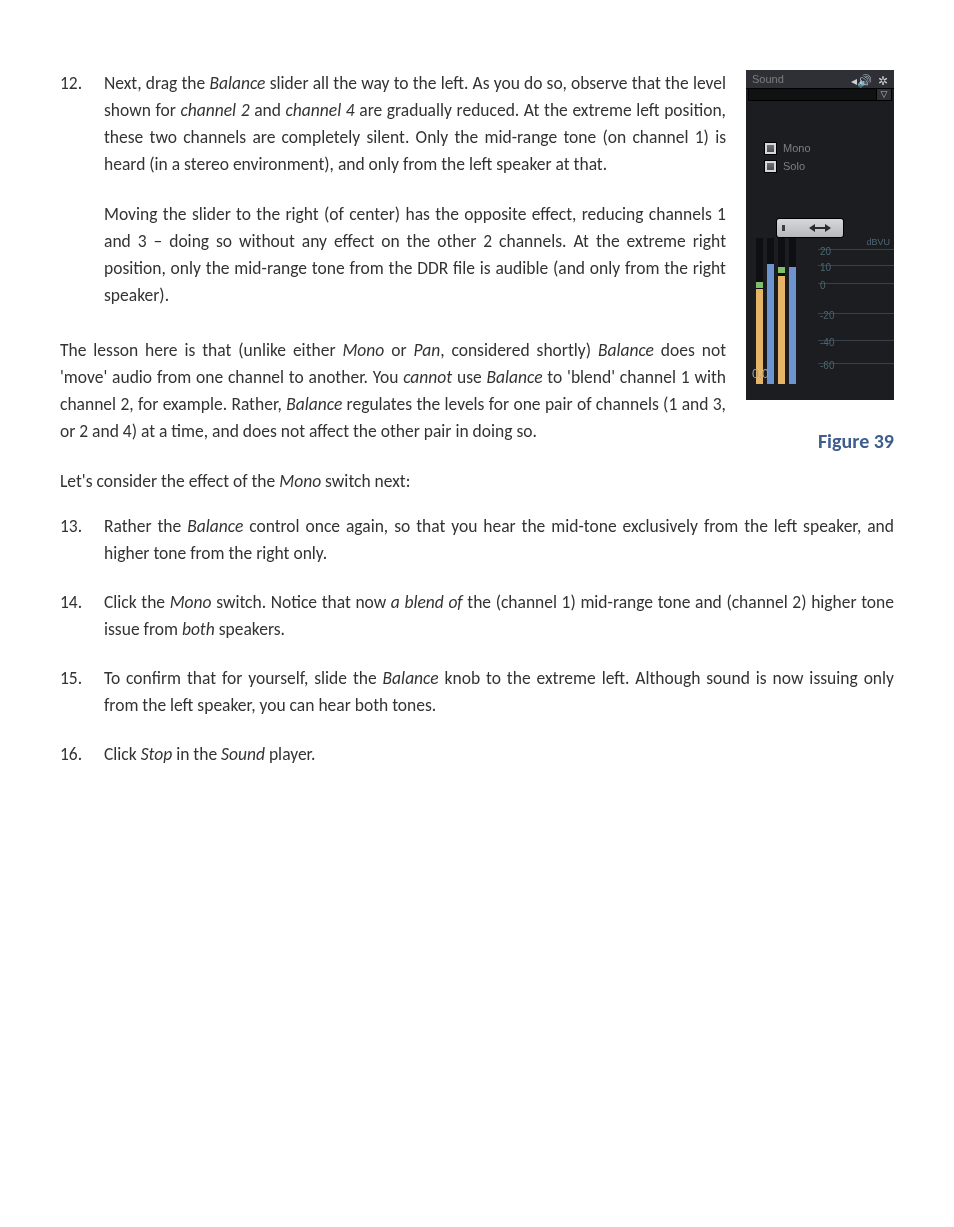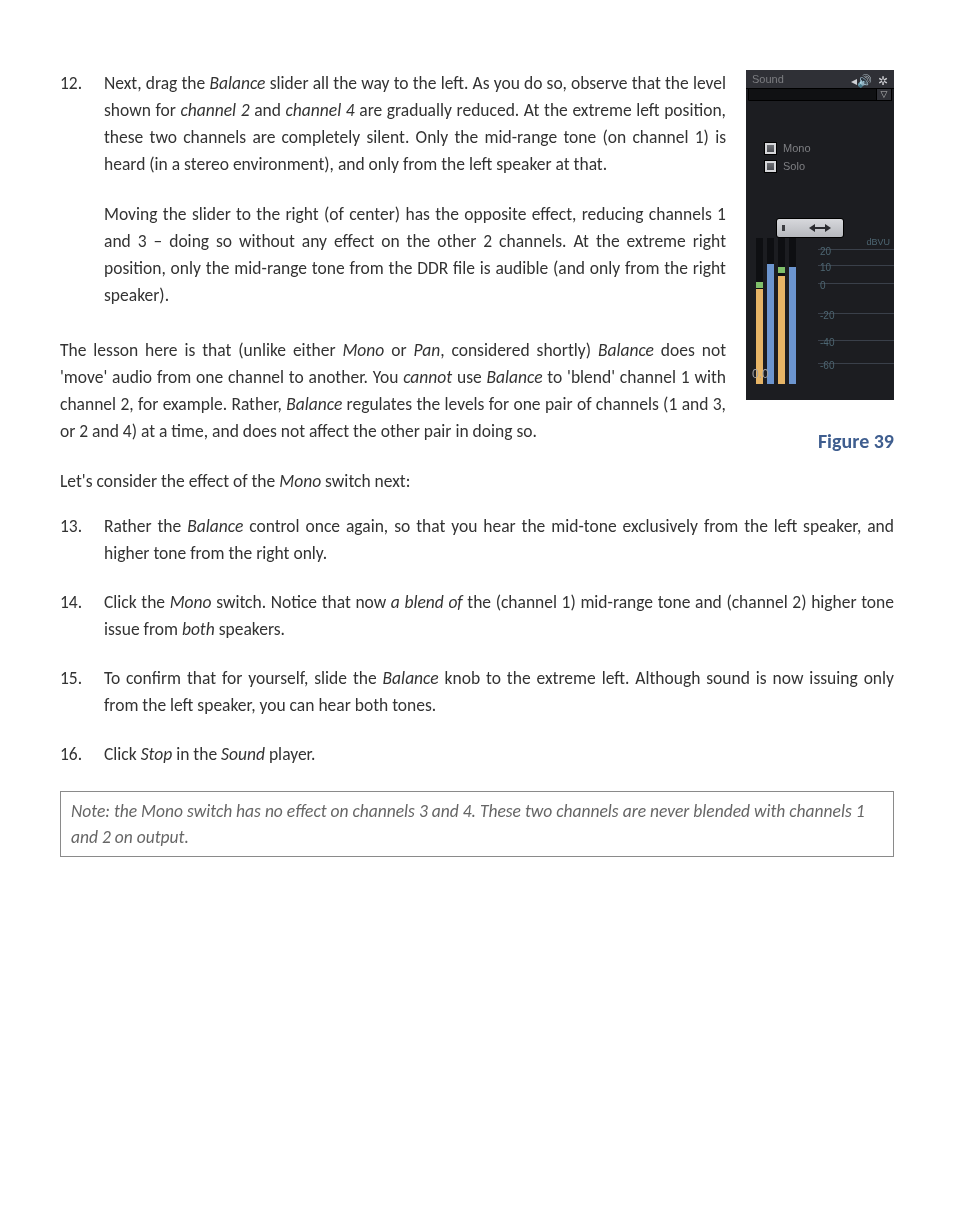--- a/index.html
+++ b/index.html
@@ -343,7 +343,6 @@
       </li>
     </ol>
 
-    <div class="note-box">Note: the Mono switch has no effect on channels 3 and 4.  These two channels are never blended with channels 1 and 2 on output.</div>
 
   </div>
 </div>

